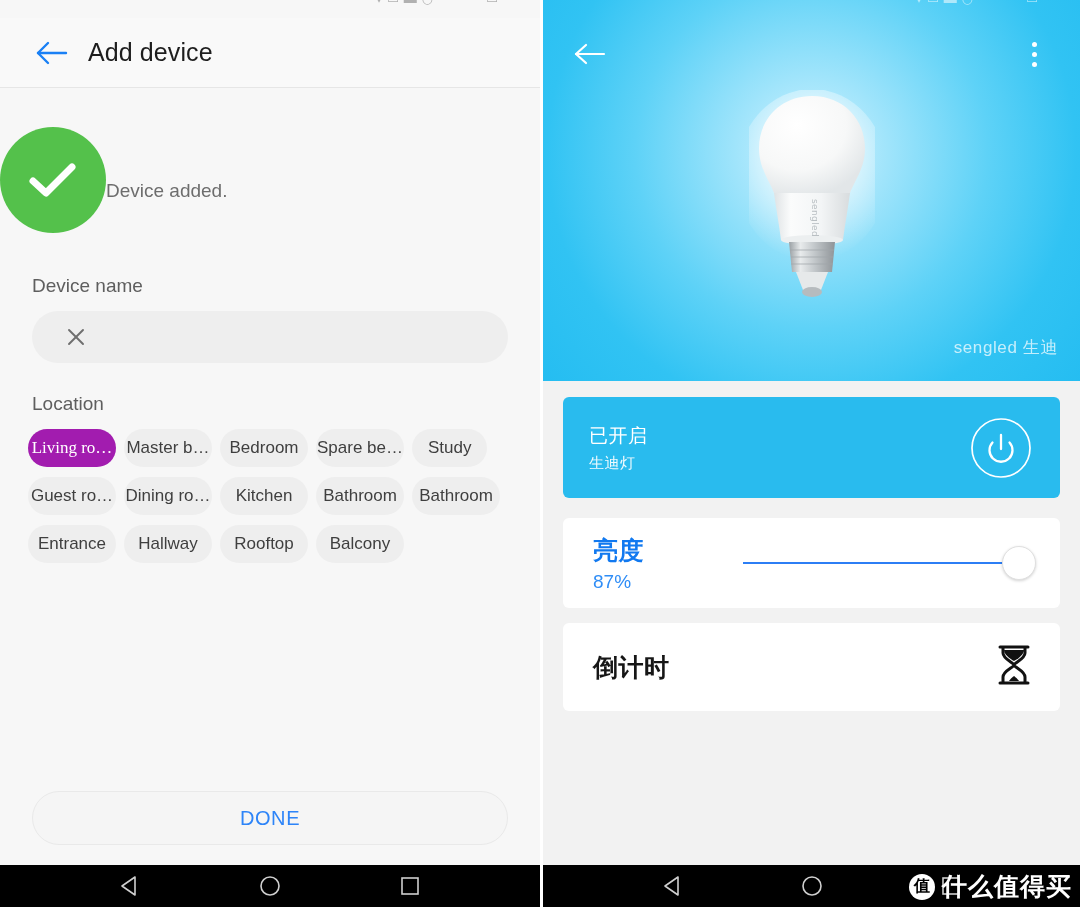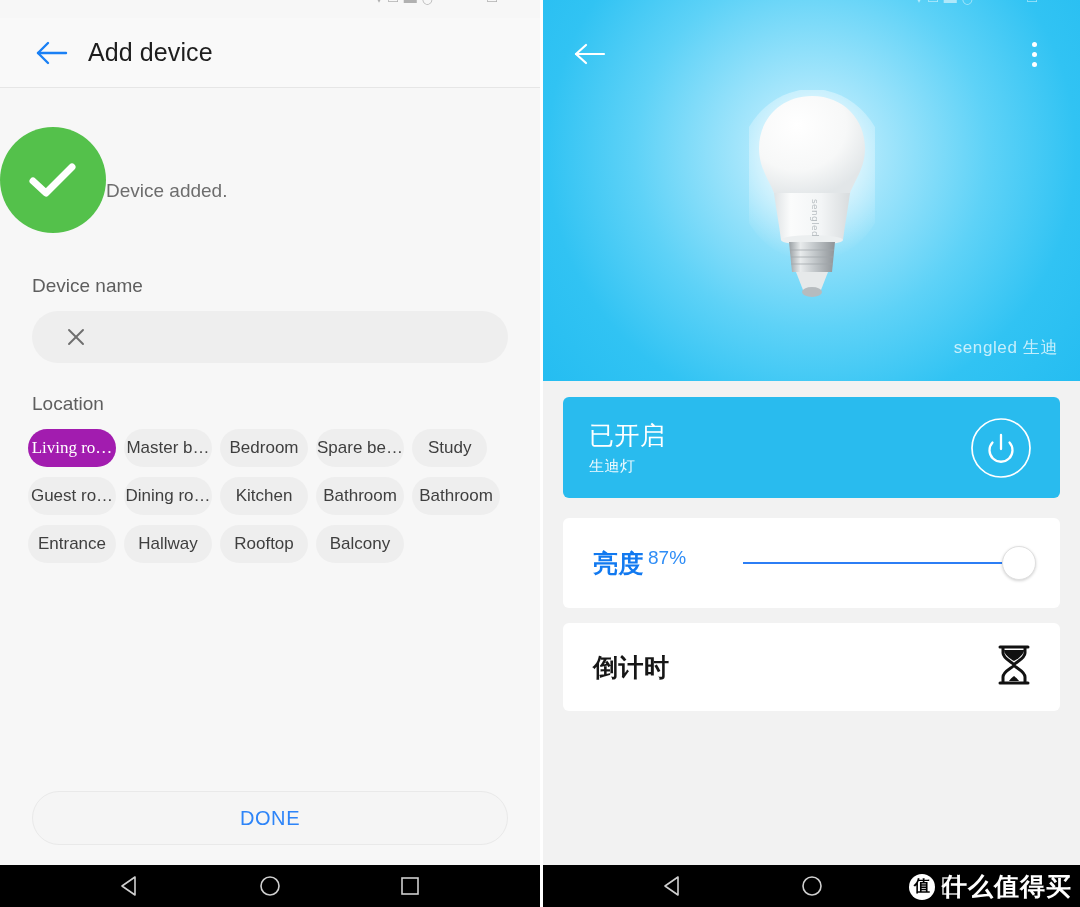--- a/index.html
+++ b/index.html
@@ -306,7 +306,7 @@
   }
   .power-texts { display: flex; flex-direction: column; gap: 5px; }
   .power-state {
-    font-size: 25px;
+    font-size: 19px;
     color: #ffffff;
     font-weight: 400;
     letter-spacing: .5px;

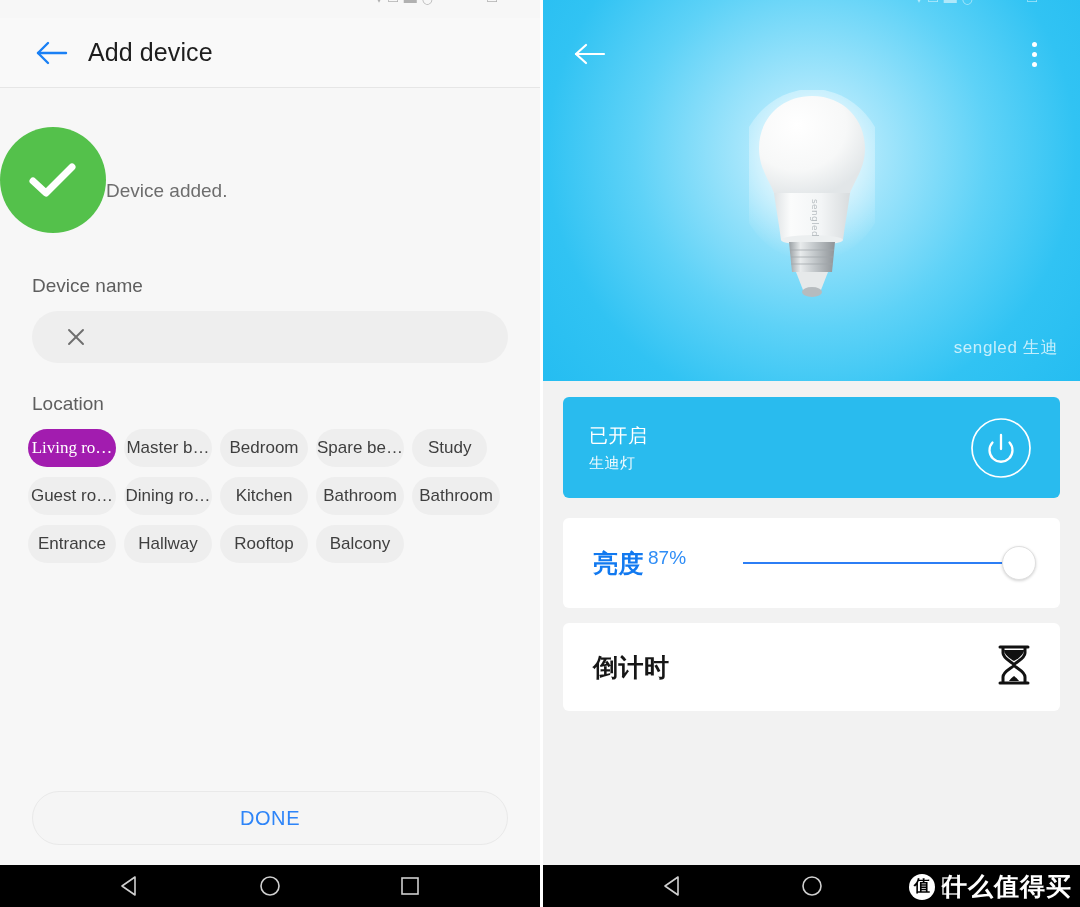--- a/index.html
+++ b/index.html
@@ -325,7 +325,7 @@
     align-items: center;
     padding: 0 24px 0 30px;
   }
-  .bright-texts { display: flex; gap: 4px; width: 120px; }
+  .bright-texts { display: flex; flex-direction: column; gap: 4px; width: 120px; }
   .bright-label {
     font-size: 25px;
     color: #1179f0;

